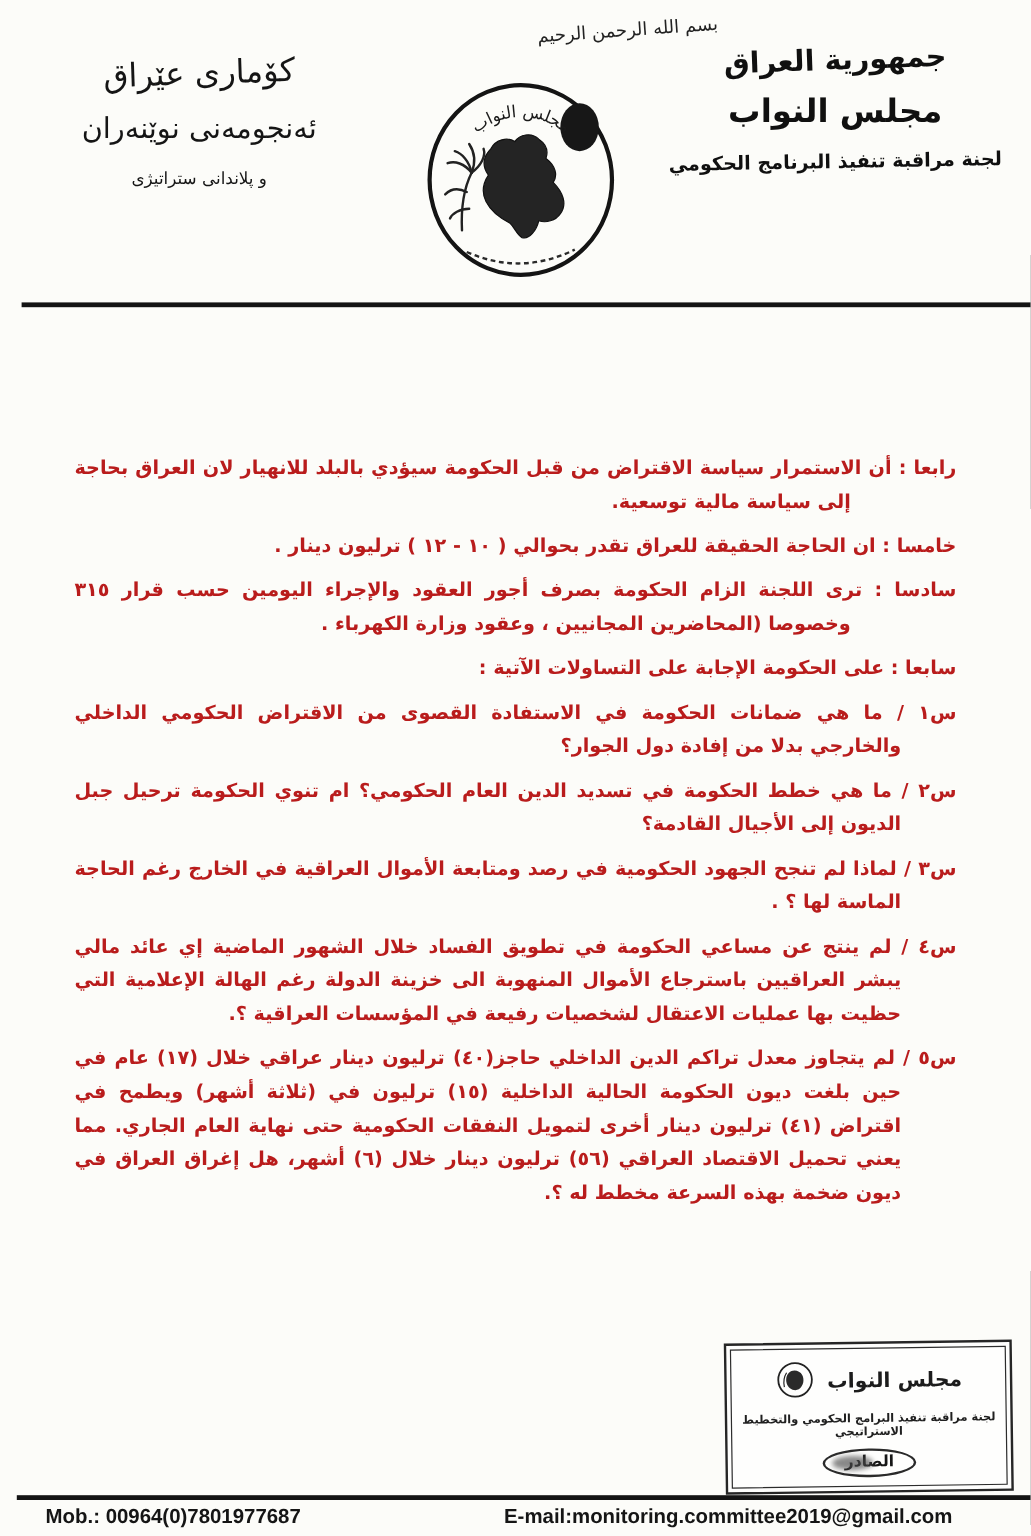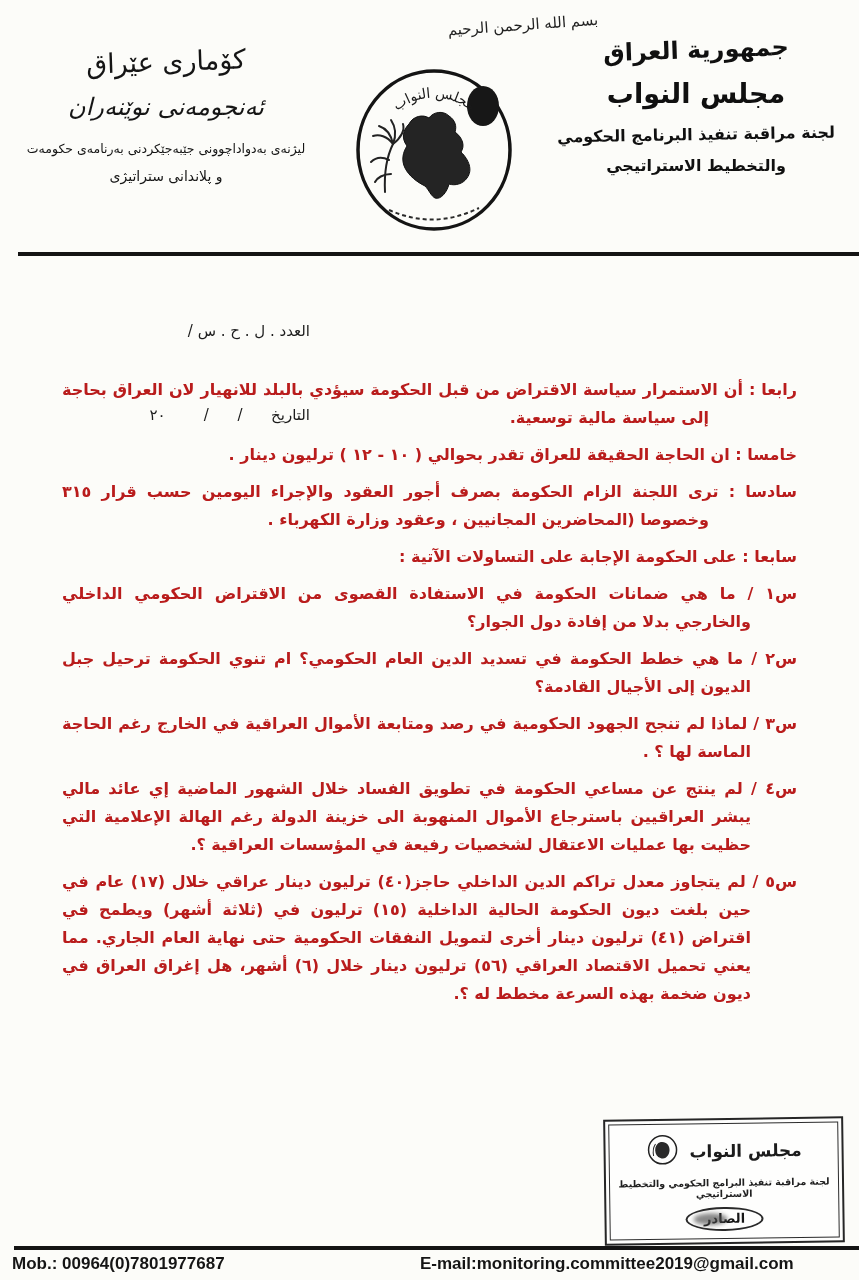--- a/index.html
+++ b/index.html
@@ -10,7 +10,7 @@
            font-size:15px;transform:rotate(-4deg);letter-spacing:.5px;color:#222;}
   .hdr-left{position:absolute;left:14px;top:46px;width:304px;text-align:center;direction:rtl;color:#151515;}
   .hdr-left .l1{font-size:27px;margin-bottom:16px;transform:rotate(-2deg);}
-  .hdr-left .l2{font-size:24px;margin-bottom:20px;font-style:italic;}
+  .hdr-left .l2{font-size:24px;margin-bottom:20px;}
   .hdr-left .l3{font-size:12.5px;margin-bottom:12px;}
   .hdr-left .l4{font-size:14px;}
   .hdr-right{position:absolute;left:540px;top:36px;width:312px;text-align:center;direction:rtl;color:#101010;}

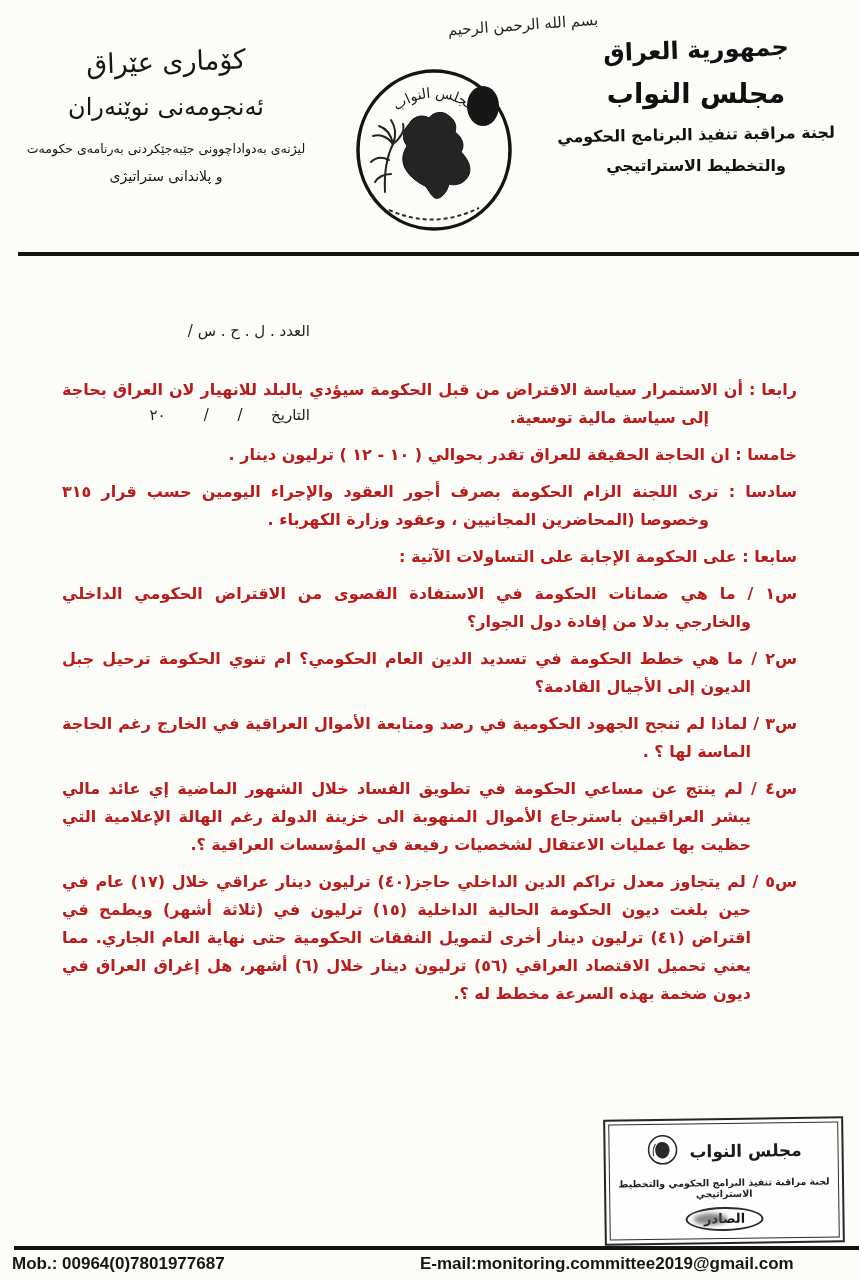--- a/index.html
+++ b/index.html
@@ -59,7 +59,6 @@
   <div class="hdr-left">
     <div class="l1">کۆماری عێراق</div>
     <div class="l2">ئەنجومەنی نوێنەران</div>
-    <div class="l3">لیژنەی بەدواداچوونی جێبەجێکردنی بەرنامەی حکومەت</div>
     <div class="l4">و پلاندانی ستراتیژی</div>
   </div>
 

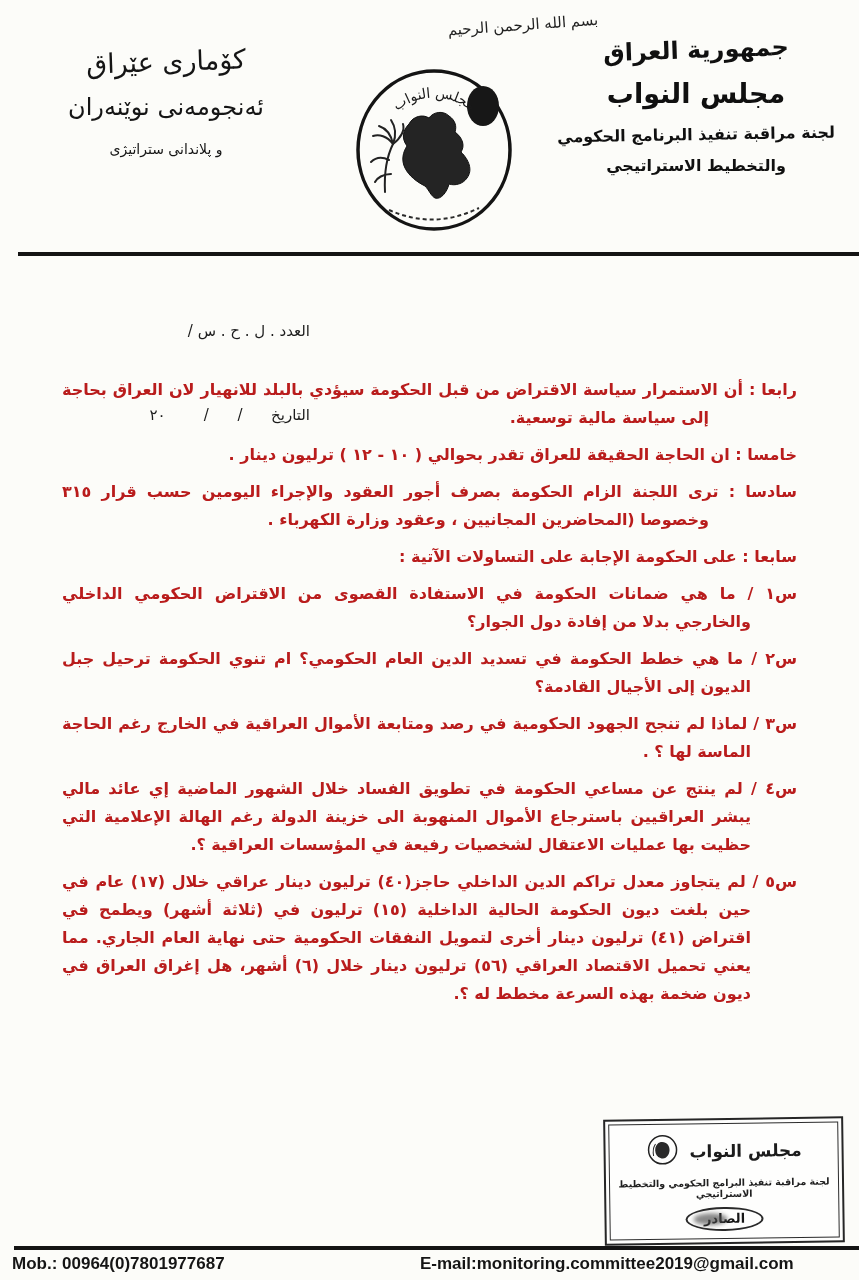--- a/index.html
+++ b/index.html
@@ -91,7 +91,6 @@
     <div class="l1">جمهورية العراق</div>
     <div class="l2">مجلس النواب</div>
     <div class="l3">لجنة مراقبة تنفيذ البرنامج الحكومي</div>
-    <div class="l4">والتخطيط الاستراتيجي</div>
   </div>
 
   <div class="rule-top"></div>

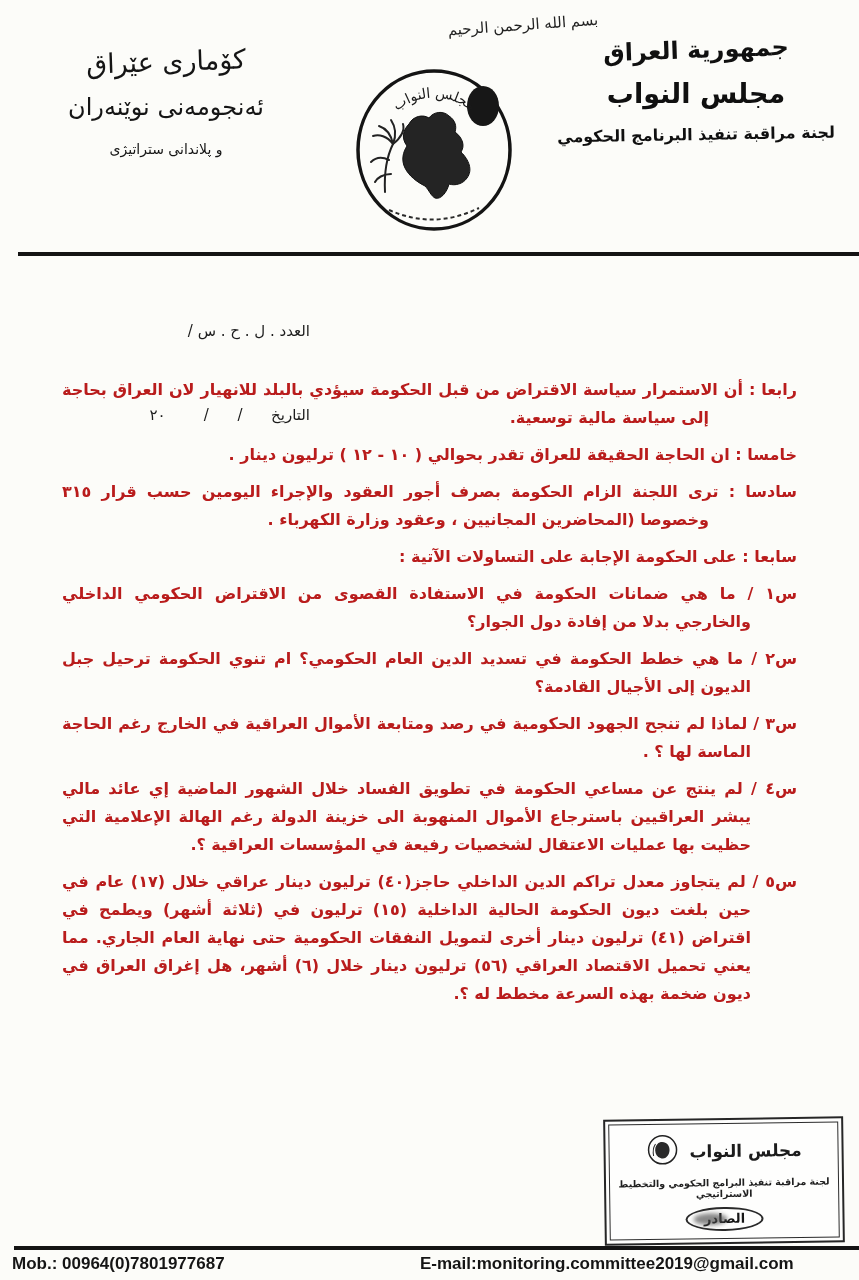--- a/index.html
+++ b/index.html
@@ -95,10 +95,6 @@
 
   <div class="rule-top"></div>
 
-  <div class="refblock">
-    <div>العدد . ل . ح . س /</div>
-    <div>التاريخ      /      /        ٢٠</div>
-  </div>
 
   <div class="bodytext">
     <p class="hang-lg">رابعا :  أن الاستمرار سياسة الاقتراض من قبل الحكومة سيؤدي بالبلد للانهيار لان العراق بحاجة إلى سياسة مالية توسعية.</p>

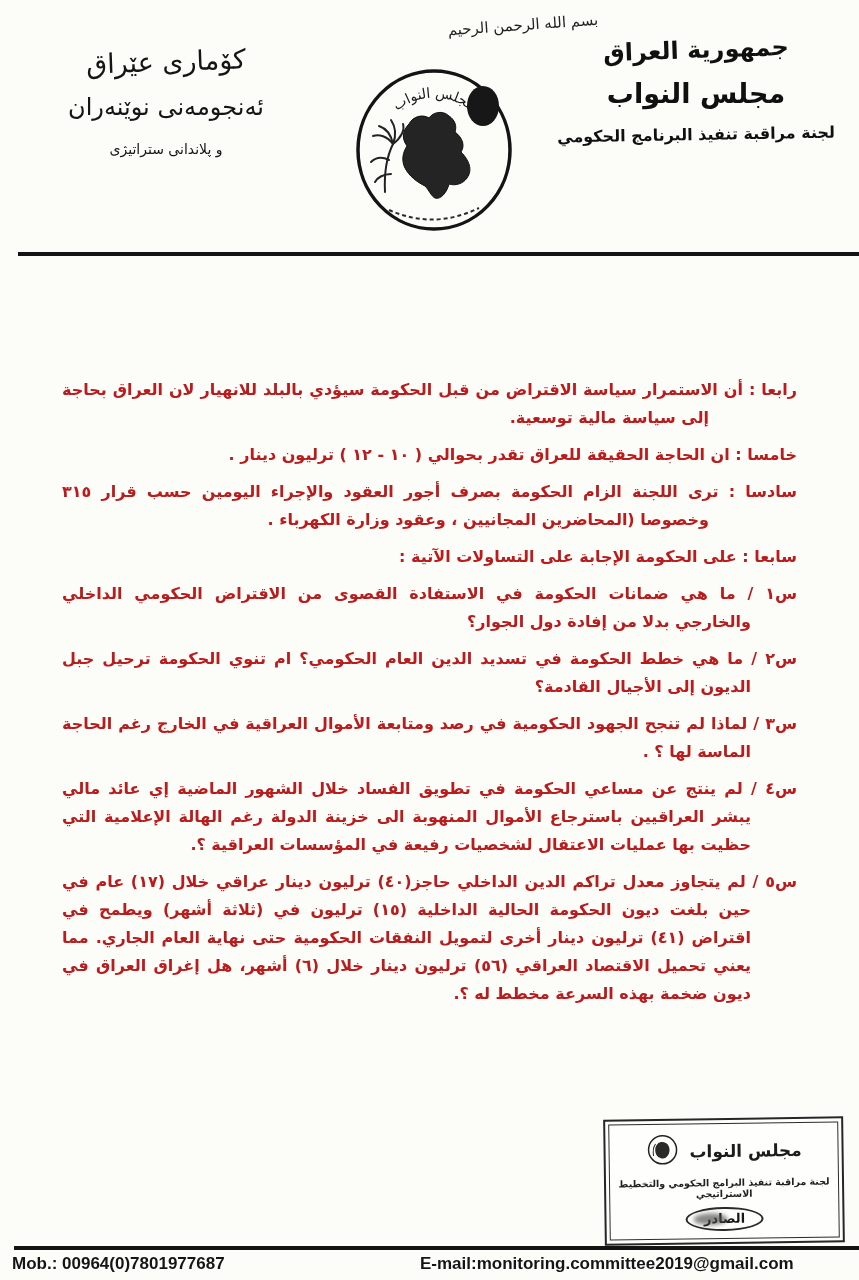--- a/index.html
+++ b/index.html
@@ -46,7 +46,7 @@
   .rule-bottom{position:absolute;left:14px;top:1246px;width:845px;height:4px;background:#141414;}
   .footer-mob,.footer-email{position:absolute;top:1254px;direction:ltr;
         font-family:"Liberation Sans",sans-serif;font-weight:bold;font-size:17px;color:#151515;}
-  .footer-mob{left:12px;}
+  .footer-mob{left:38px;}
   .footer-email{left:420px;}
 </style>
 </head>

